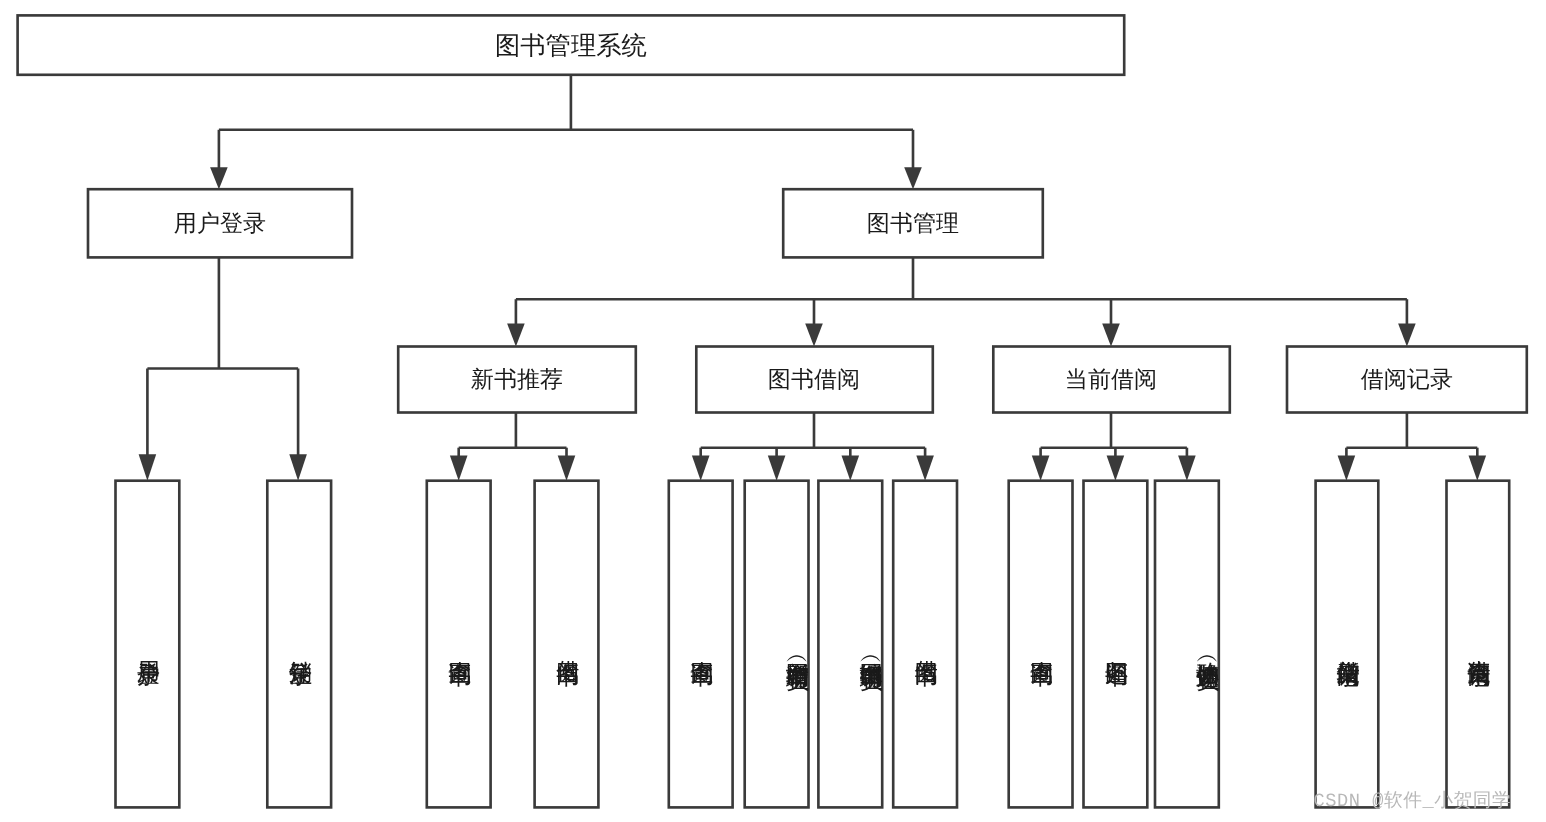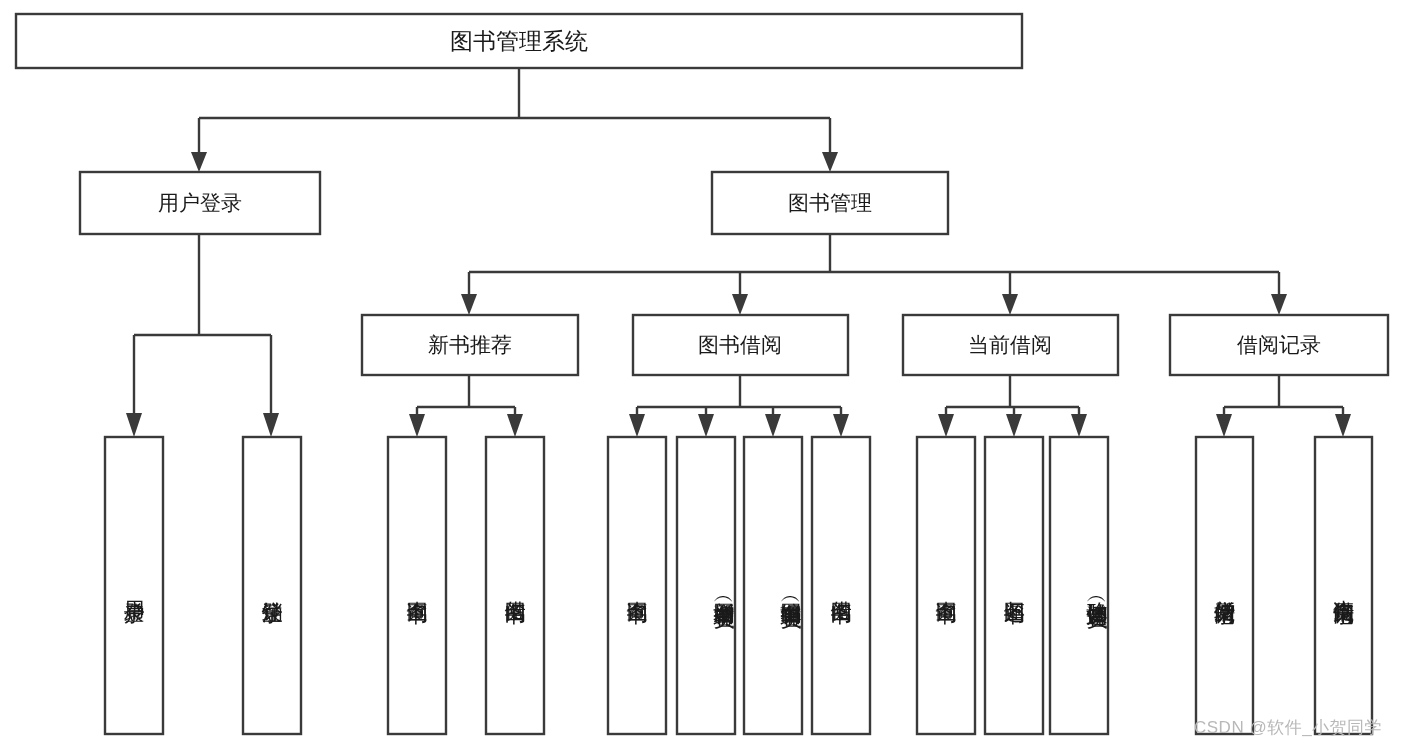--- a/index.html
+++ b/index.html
@@ -64,7 +64,7 @@
   }
   .watermark {
     position: absolute;
-    font-family: Liberation Sans, sans-serif;
+    font-family: Liberation Mono, monospace;
     font-size: 17px;
     color: #b8b8b8;
     white-space: nowrap;

